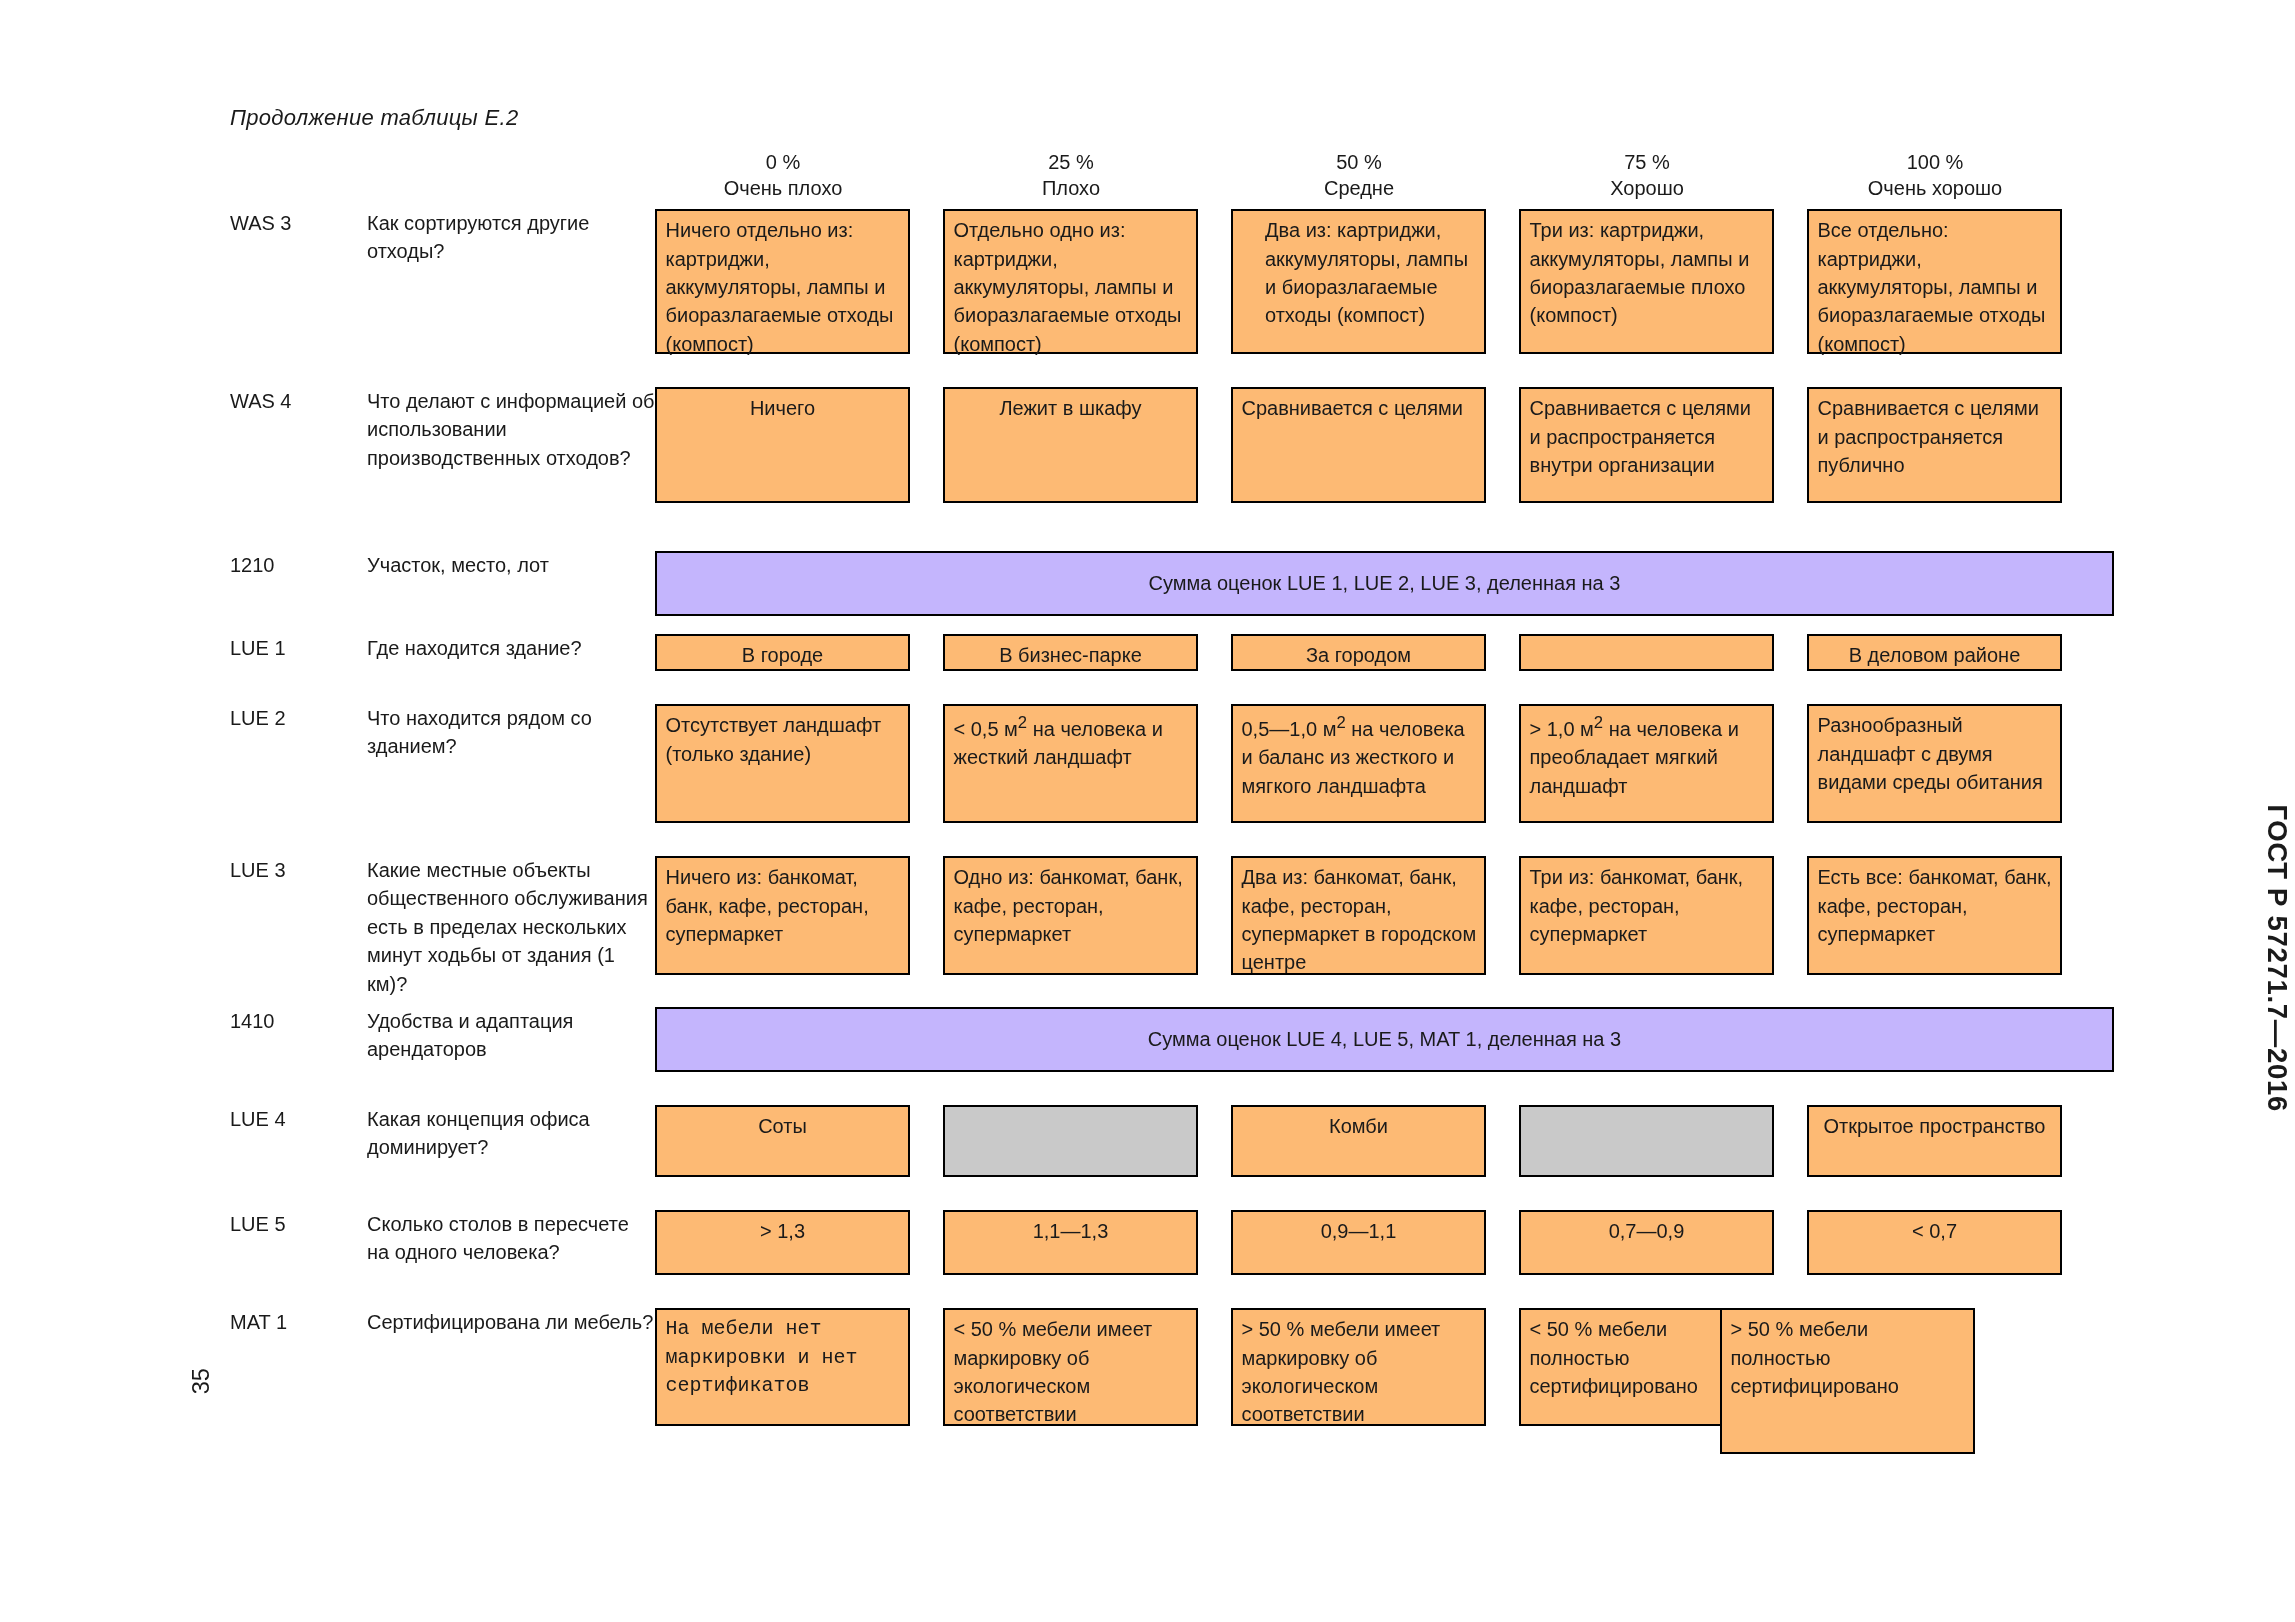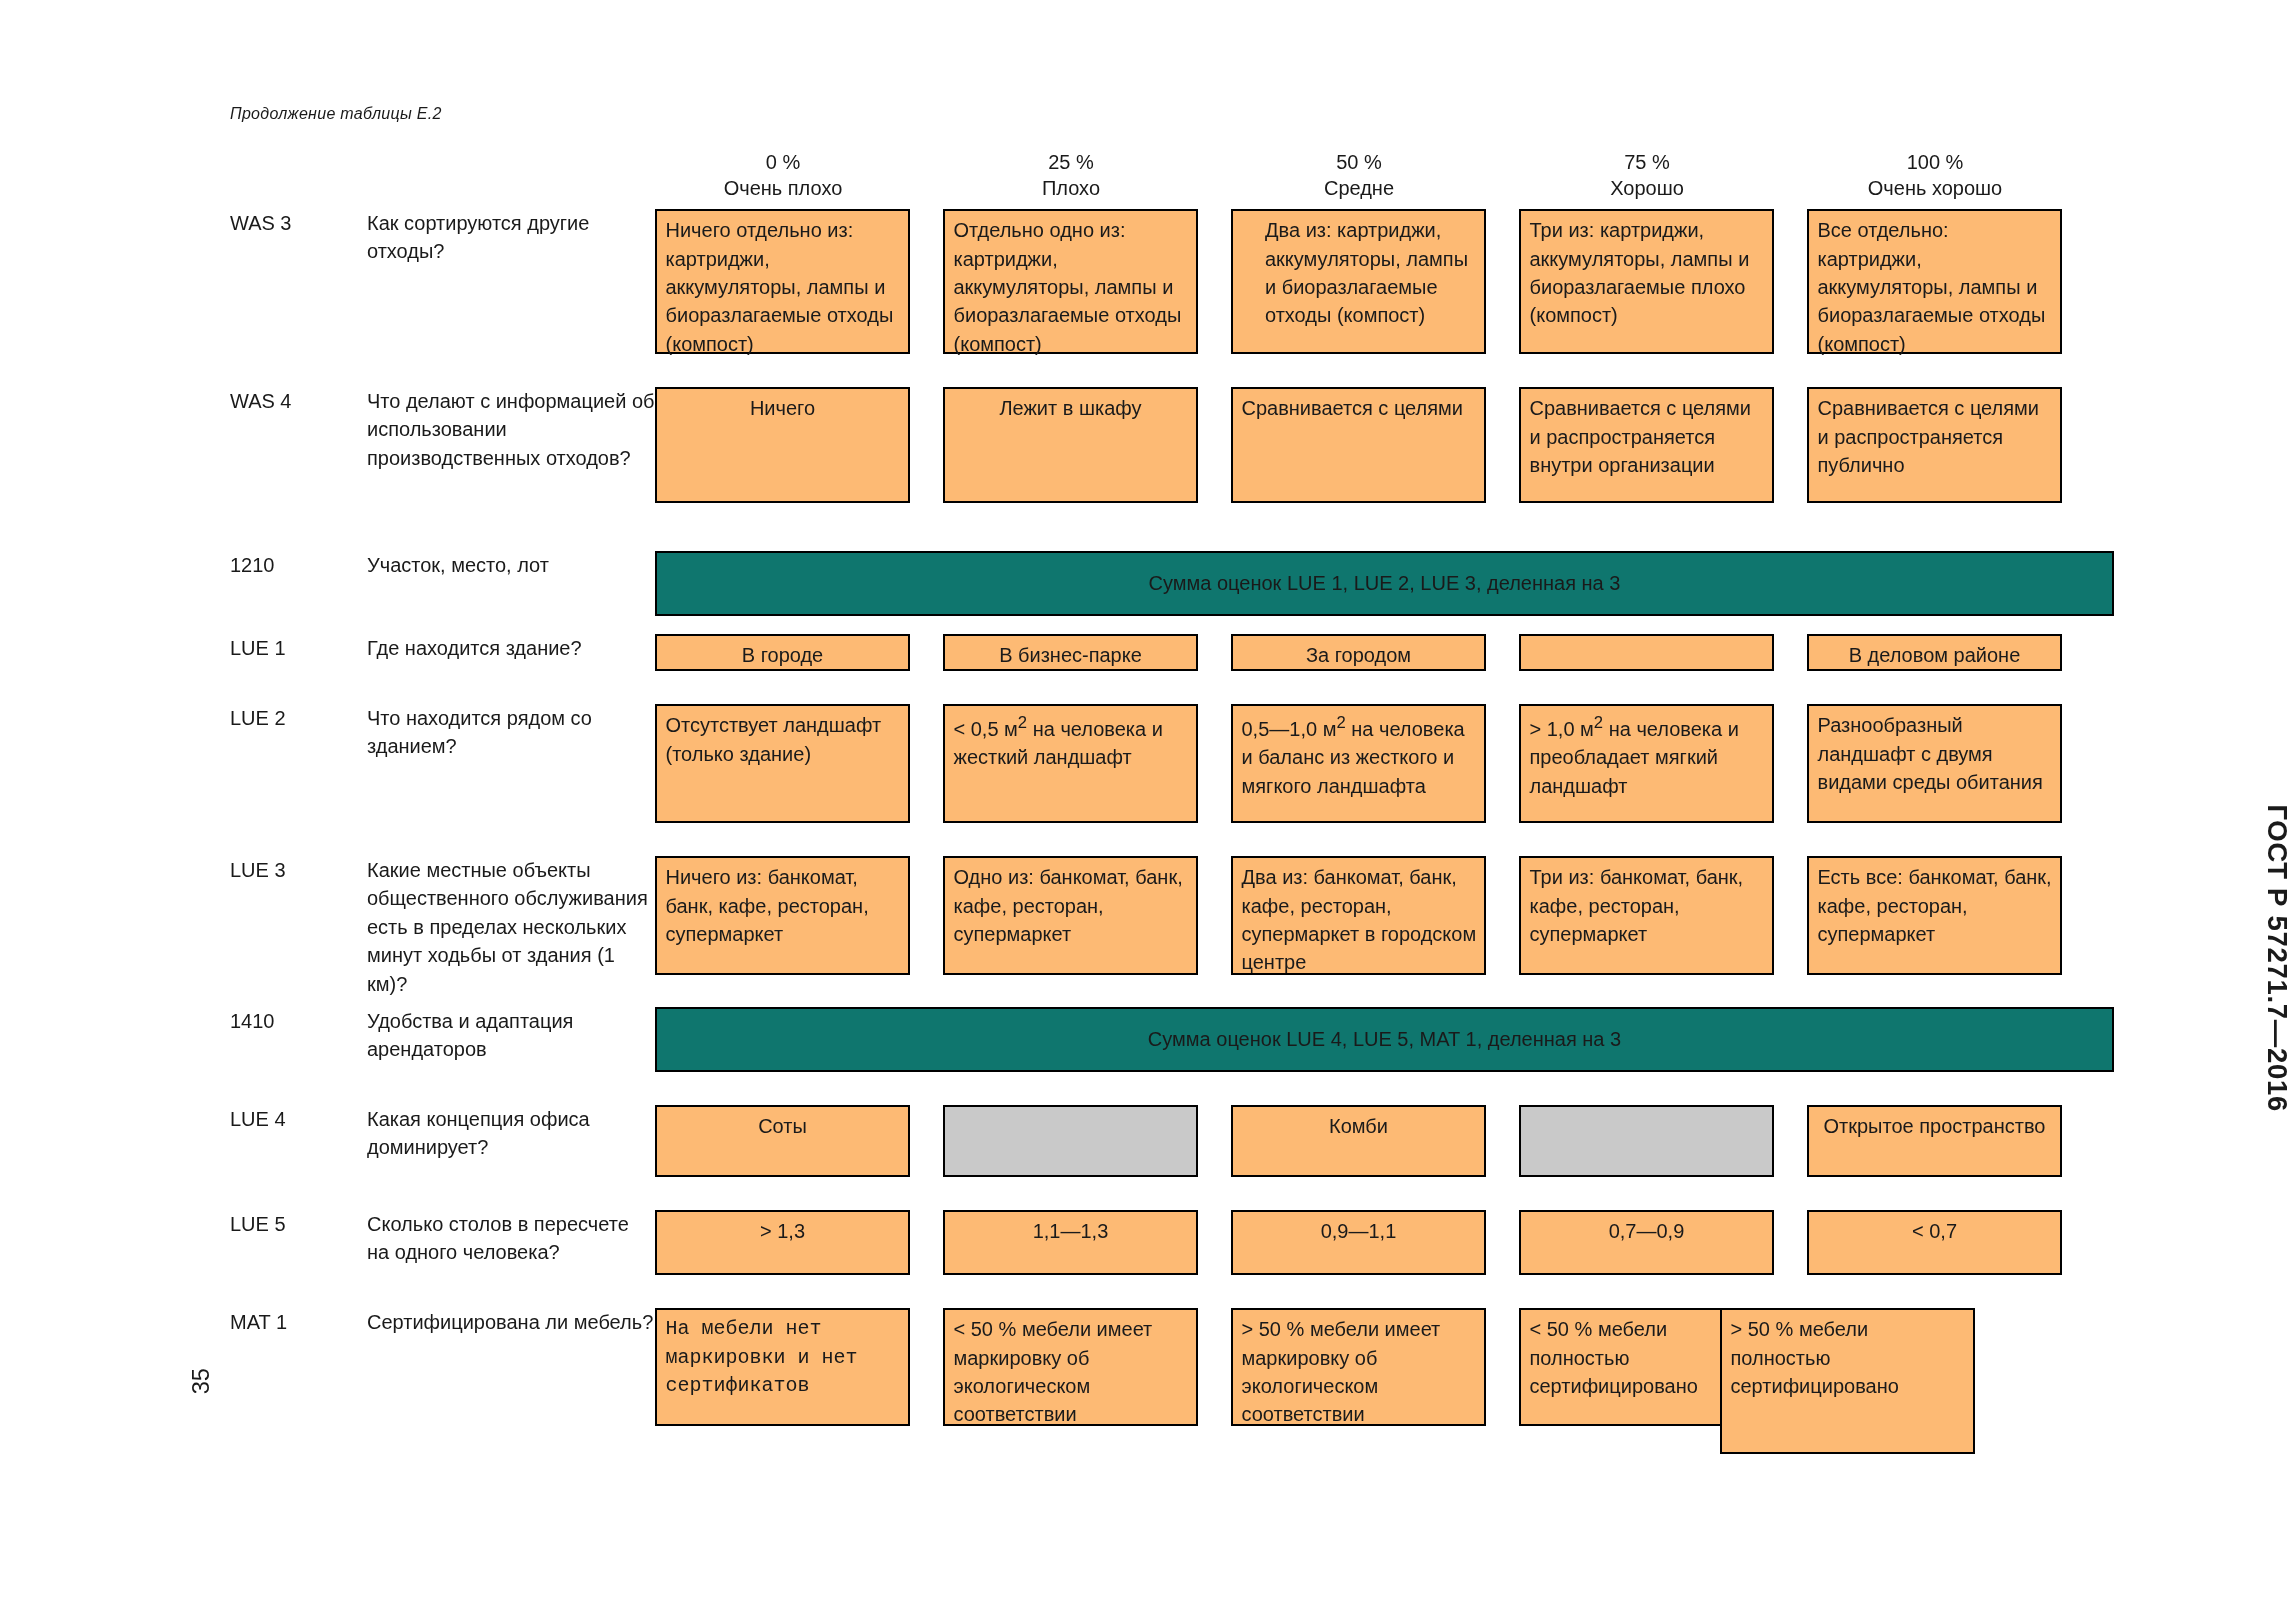--- a/index.html
+++ b/index.html
@@ -29,7 +29,7 @@
     left: 230px;
     top: 105px;
     font-style: italic;
-    font-size: 16px;
+    font-size: 22px;
     letter-spacing: 0.3px;
     white-space: nowrap;
   }

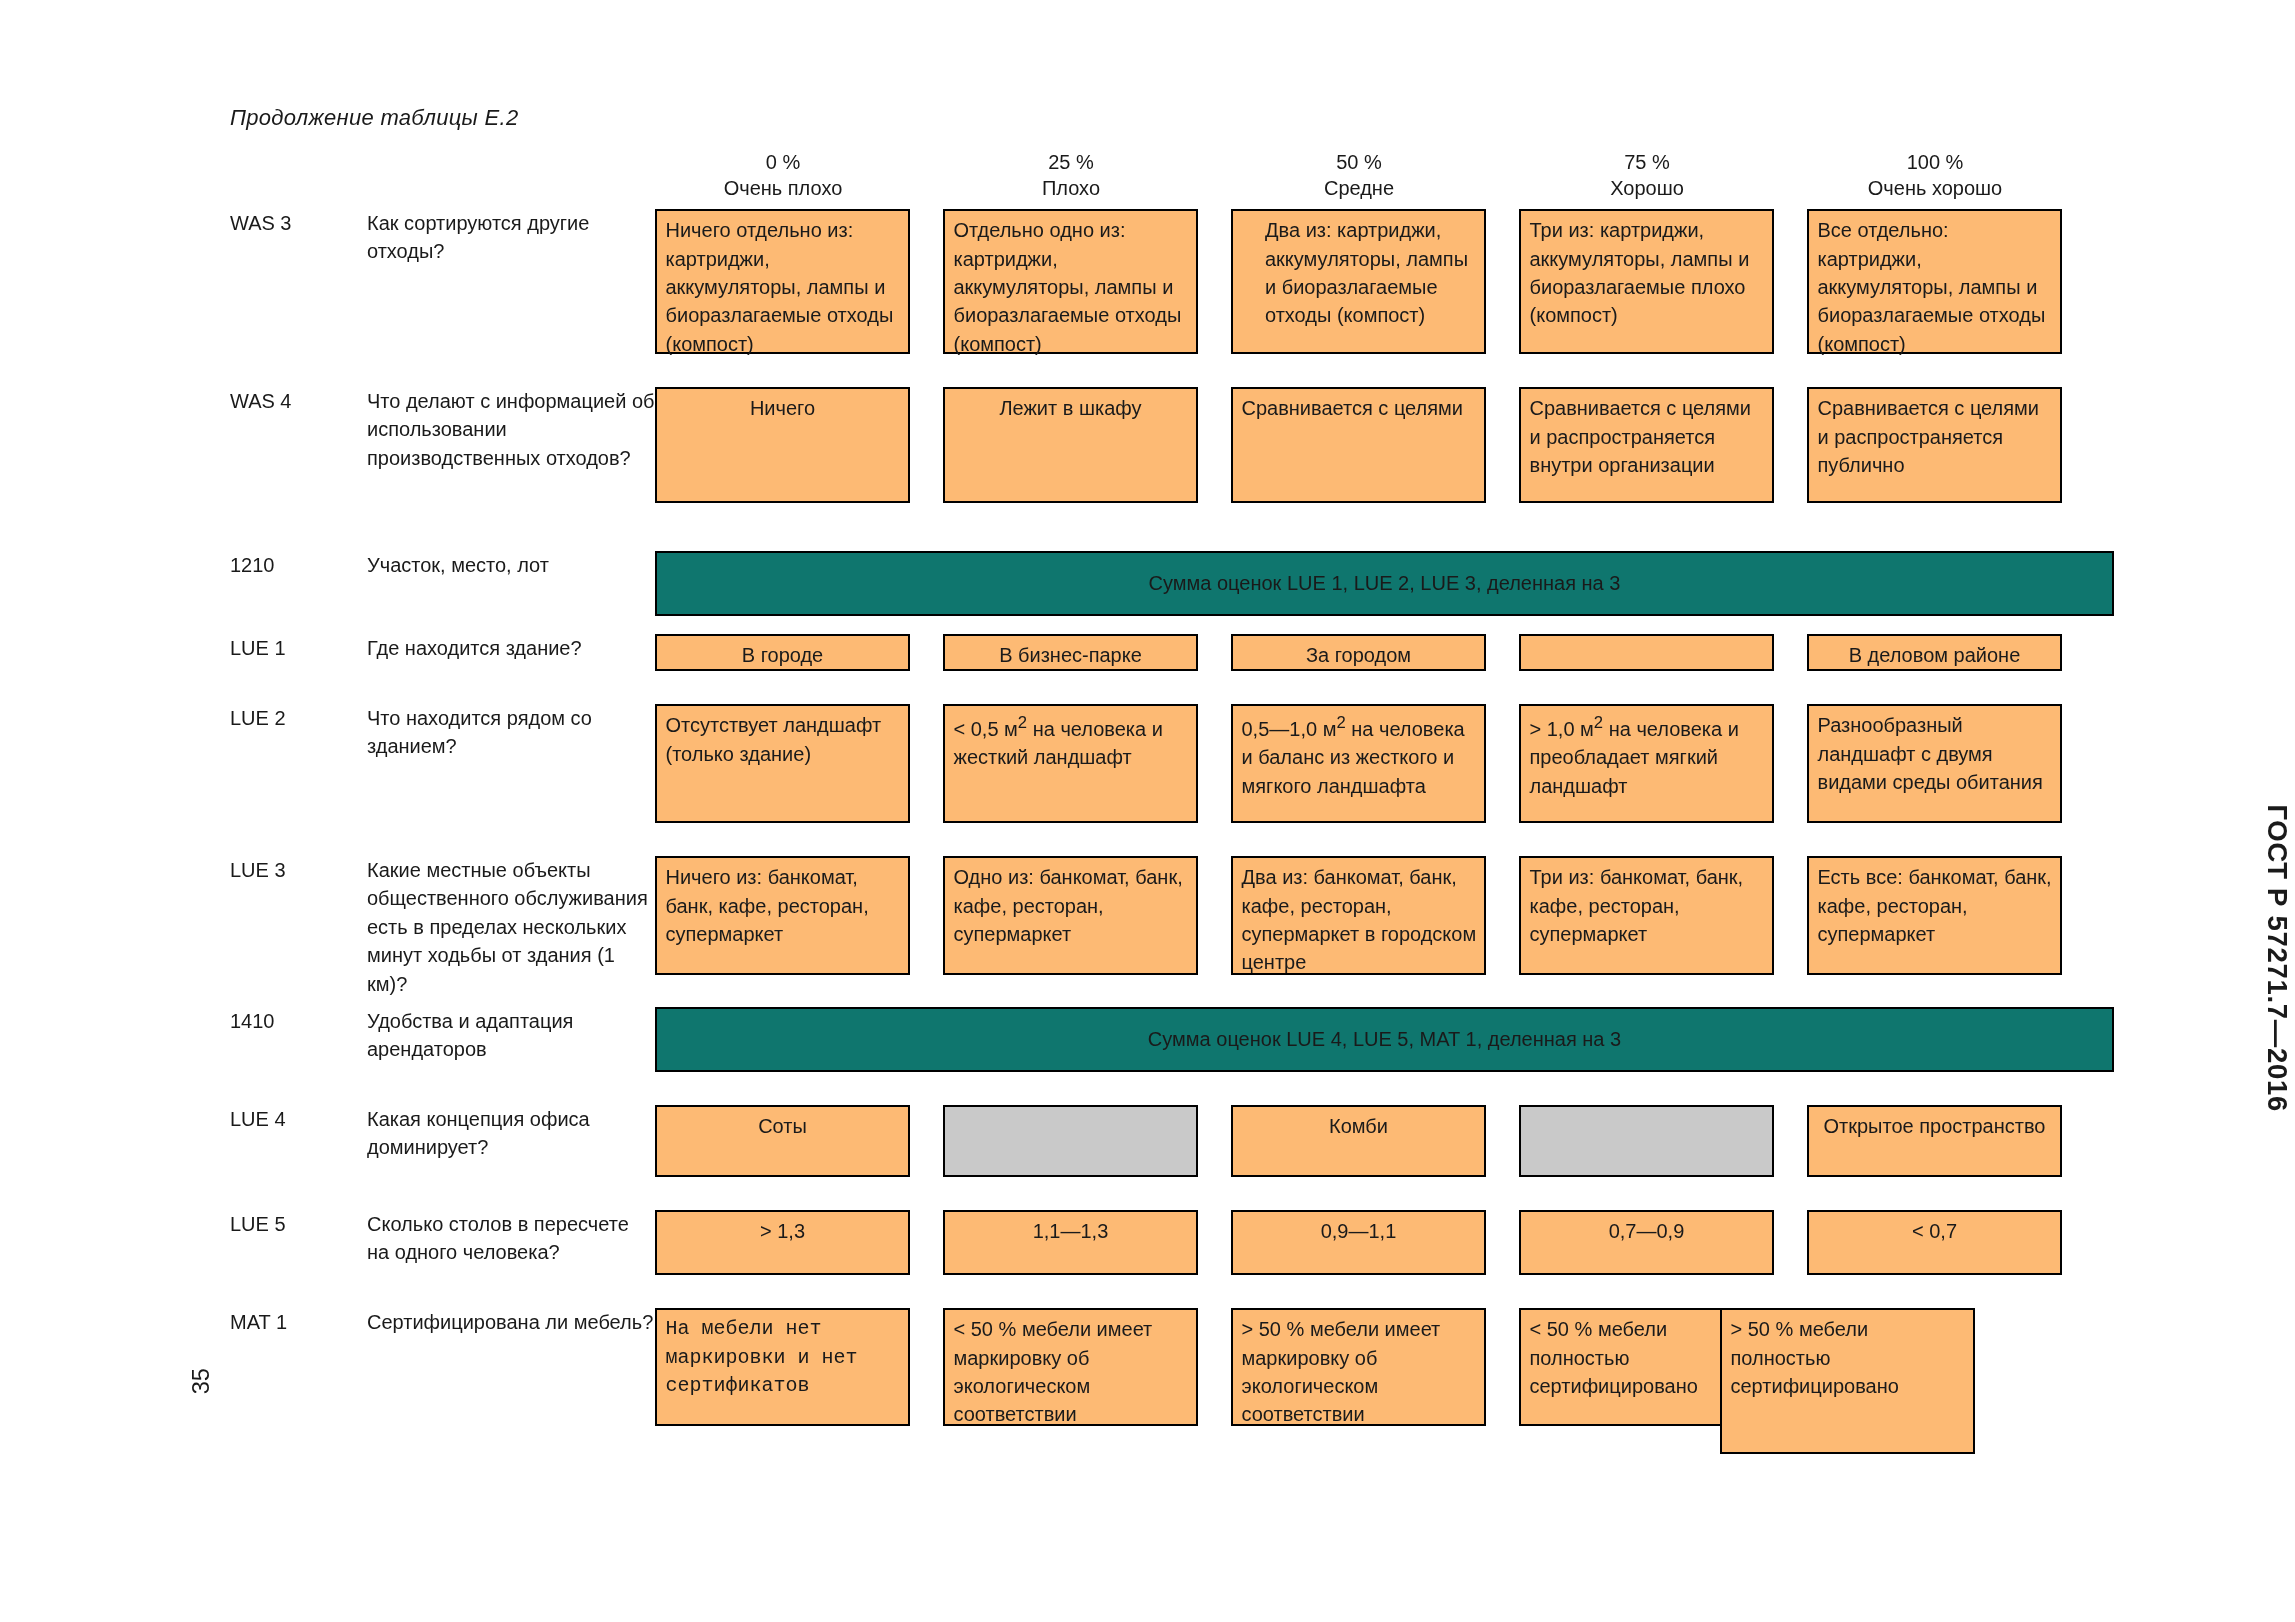--- a/index.html
+++ b/index.html
@@ -121,7 +121,7 @@
     width: 1459px;
     box-sizing: border-box;
     border: 2px solid #000000;
-    background: #0f766e;
+    background: #c4b5fd;
     text-align: center;
     font-size: 20px;
     line-height: 1.42;

